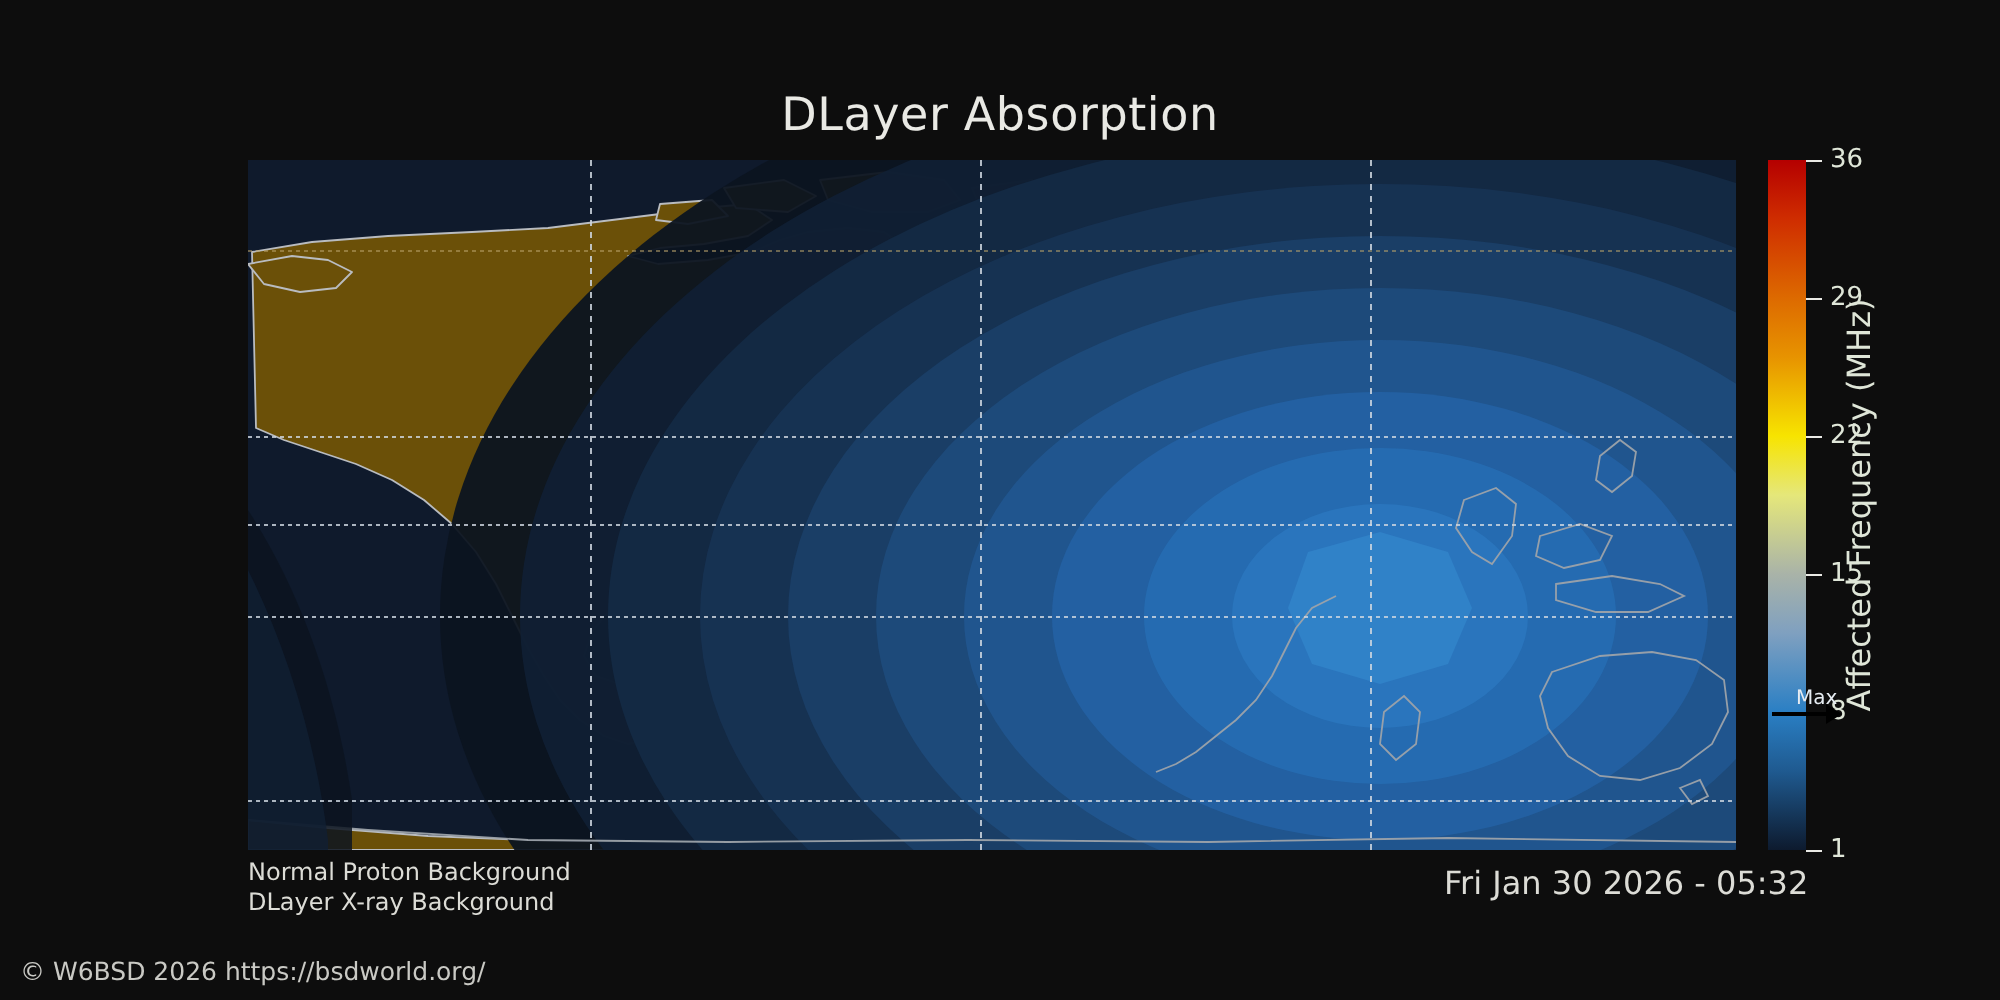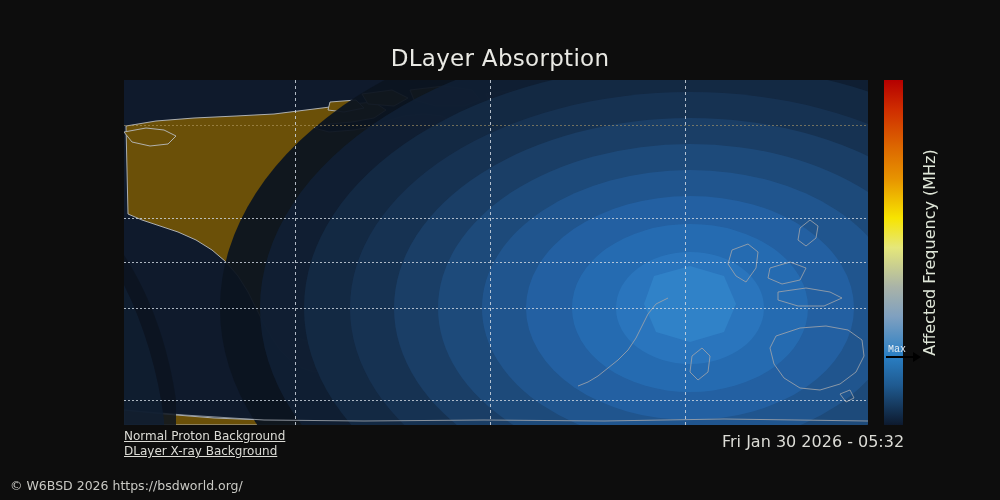--- a/index.html
+++ b/index.html
@@ -203,6 +203,20 @@
   <div class="cbar">
     <div class="cbar-grad" style="background: linear-gradient(rgb(181, 0, 0) 0%, rgb(207, 45, 0) 8.57%, rgb(221, 106, 0) 20%, rgb(231, 147, 0) 28.57%, rgb(247, 228, 0) 40%, rgb(229, 231, 122) 48.57%, rgb(169, 179, 168) 60%, rgb(127, 160, 192) 68.57%, rgb(42, 127, 196) 80%, rgb(31, 90, 144) 88.57%, rgb(13, 26, 46) 100%);"></div>
   </div>
+  <div class="cbar-ticks">
+    <div class="tick" style="top:0px"></div>
+    <div class="tick-lbl" style="top:0px">36</div>
+    <div class="tick" style="top:69px"></div>
+    <div class="tick-lbl" style="top:69px">29</div>
+    <div class="tick" style="top:138px"></div>
+    <div class="tick-lbl" style="top:138px">22</div>
+    <div class="tick" style="top:207px"></div>
+    <div class="tick-lbl" style="top:207px">15</div>
+    <div class="tick" style="top:276px"></div>
+    <div class="tick-lbl" style="top:276px">8</div>
+    <div class="tick" style="top:345px"></div>
+    <div class="tick-lbl" style="top:345px">1</div>
+  </div>
 
   <div class="maxmark">
     <span class="txt">Max</span>

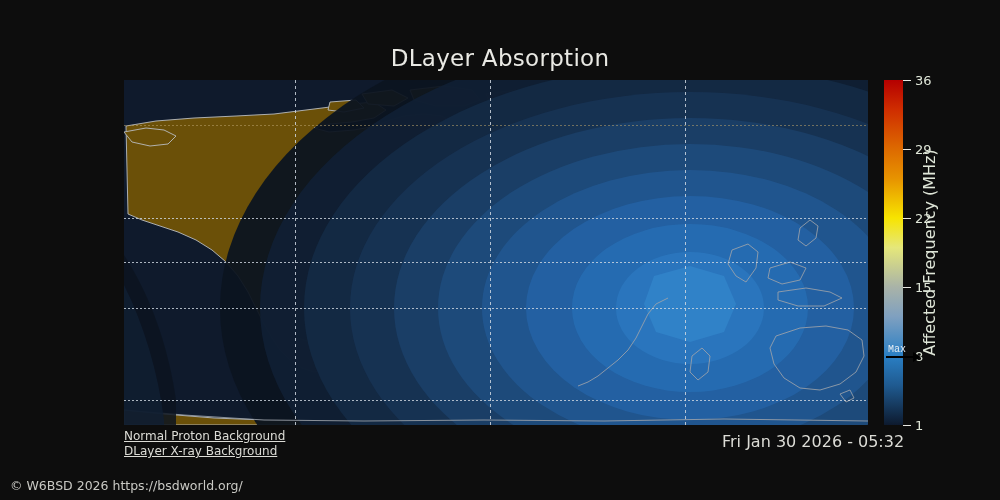--- a/index.html
+++ b/index.html
@@ -48,7 +48,7 @@
     color:#dfe6d8;font-size:16px;text-align:center;line-height:28px;
   }
   .maxmark{position:absolute;left:884px;top:344px;width:46px;height:24px;}
-  .maxmark .txt{position:absolute;left:4px;top:0;font-size:10px;color:#e6ecf2;font-family:Liberation Mono, monospace;}
+  .maxmark .txt{position:absolute;left:14px;top:0;font-size:10px;color:#e6ecf2;}
   .maxmark .arrow{position:absolute;left:2px;top:12px;width:28px;height:2px;background:#000;}
   .maxmark .arrow:after{content:"";position:absolute;right:-7px;top:-4px;
     border-left:8px solid #000;border-top:5px solid transparent;border-bottom:5px solid transparent;}

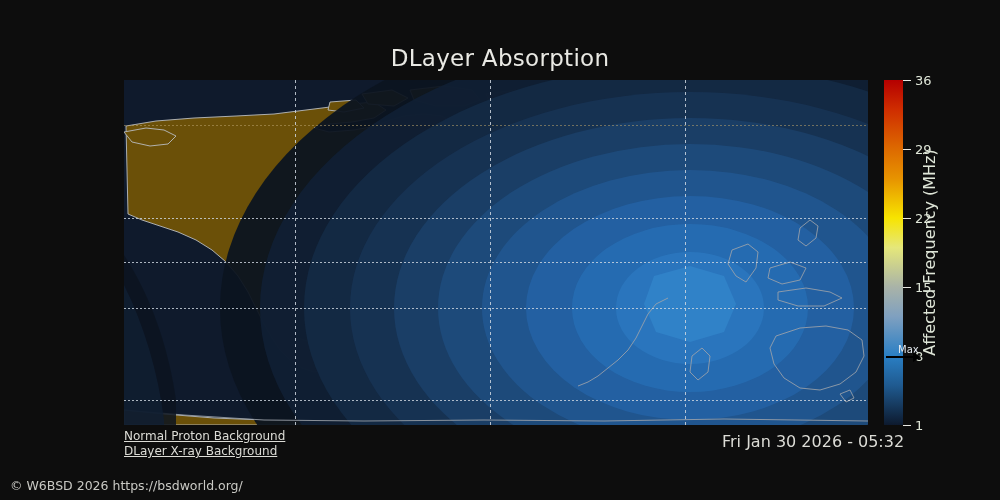--- a/index.html
+++ b/index.html
@@ -54,7 +54,7 @@
     border-left:8px solid #000;border-top:5px solid transparent;border-bottom:5px solid transparent;}
 
   
-  .notes{position:absolute;left:124px;top:429px;color:#dcdcd6;font-size:12px;line-height:15px;text-decoration:underline;}
+  .notes{position:absolute;left:124px;top:429px;color:#dcdcd6;font-size:12px;line-height:15px;}
   .stamp{position:absolute;left:722px;top:432px;color:#dcdcd6;font-size:16px;}
   .footer{position:absolute;left:10px;top:478px;color:#c9c9c4;font-size:12.5px;}
 </style>

